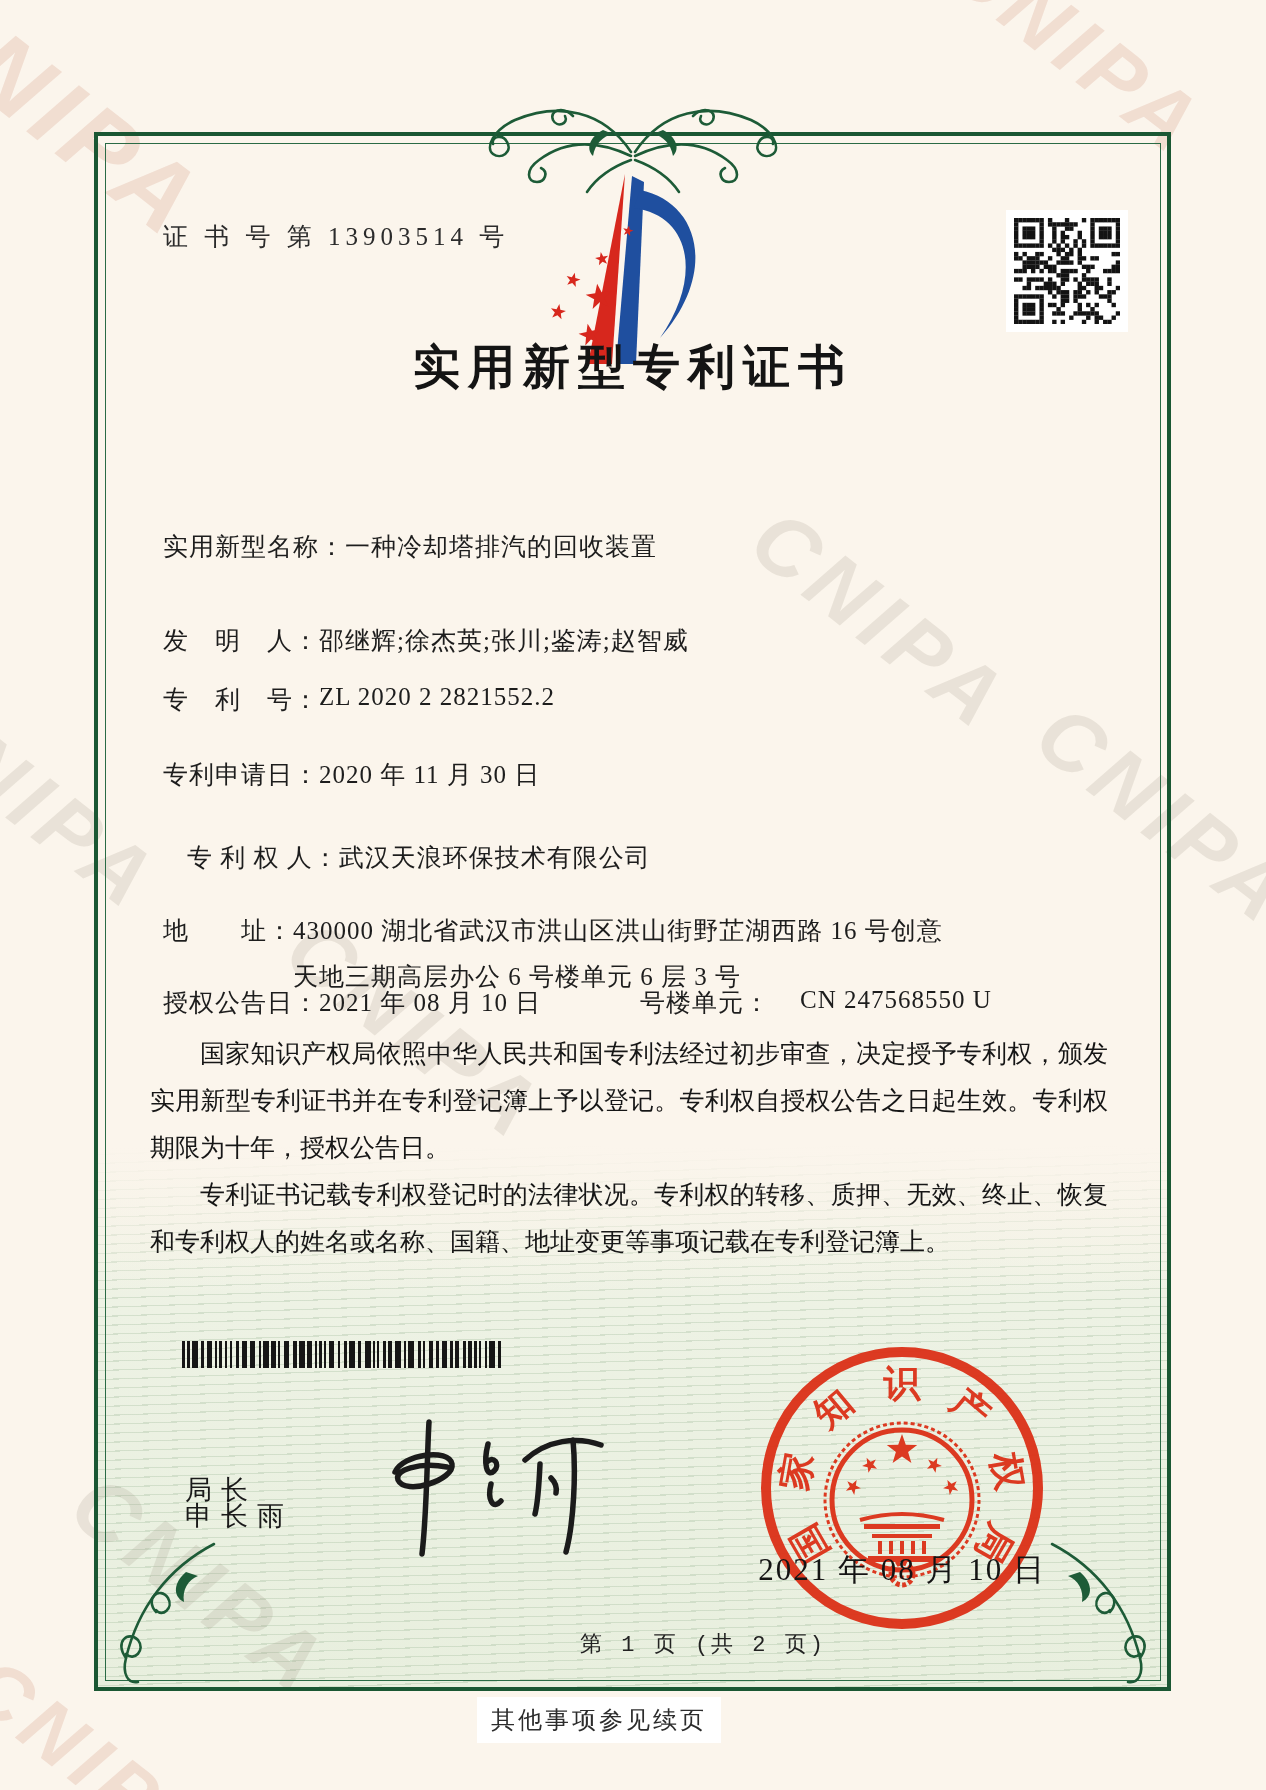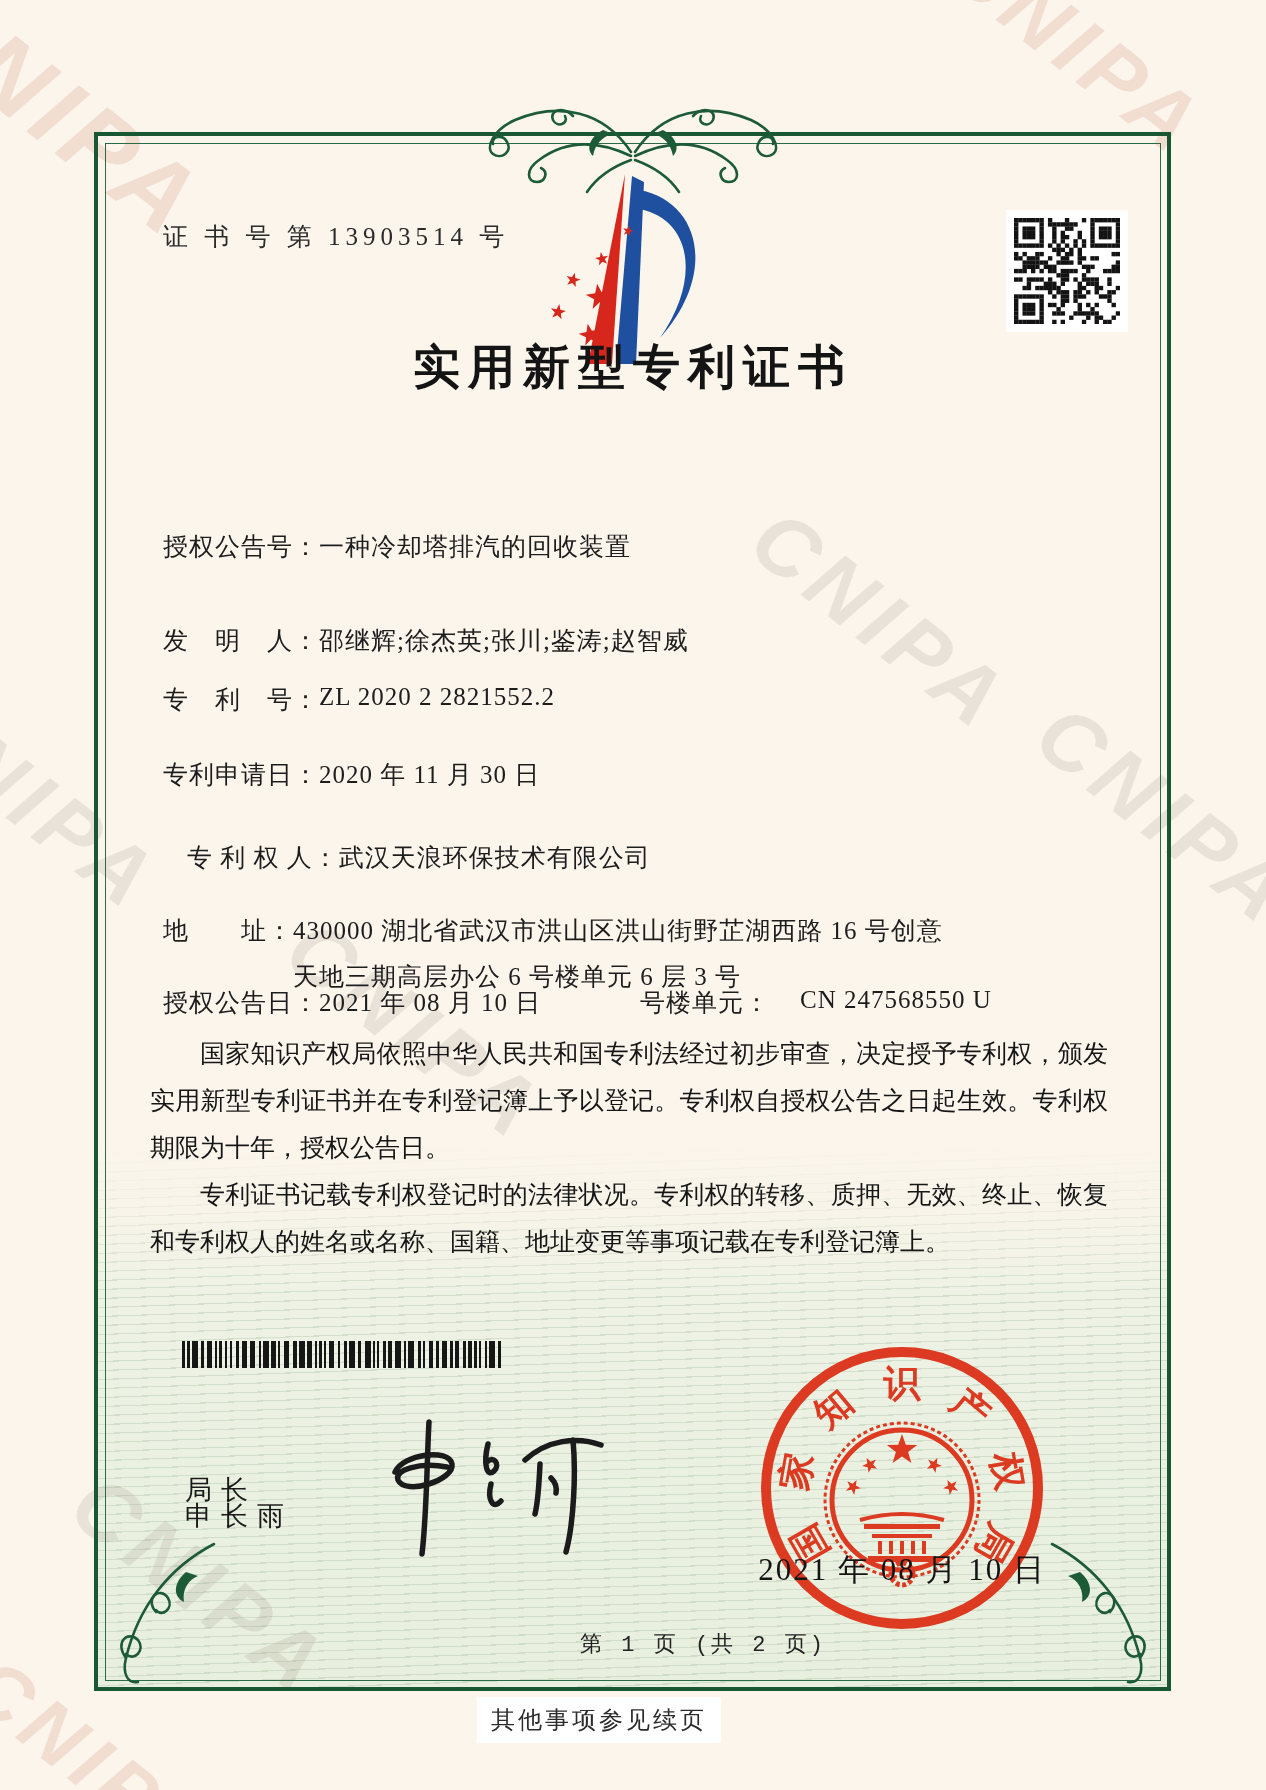--- a/index.html
+++ b/index.html
@@ -408,7 +408,7 @@
   <div class="abs title">实用新型专利证书</div>
 
   <div class="abs row" style="top:530px;">
-    <span class="lbl">授权公告号：</span><span class="val">一种冷却塔排汽的回收装置</span>
+    <span class="lbl">实用新型名称：</span><span class="val">一种冷却塔排汽的回收装置</span>
   </div>
   <div class="abs row" style="top:624px;">
     <span class="lbl">发　明　人：</span><span class="val">邵继辉;徐杰英;张川;鉴涛;赵智威</span>

